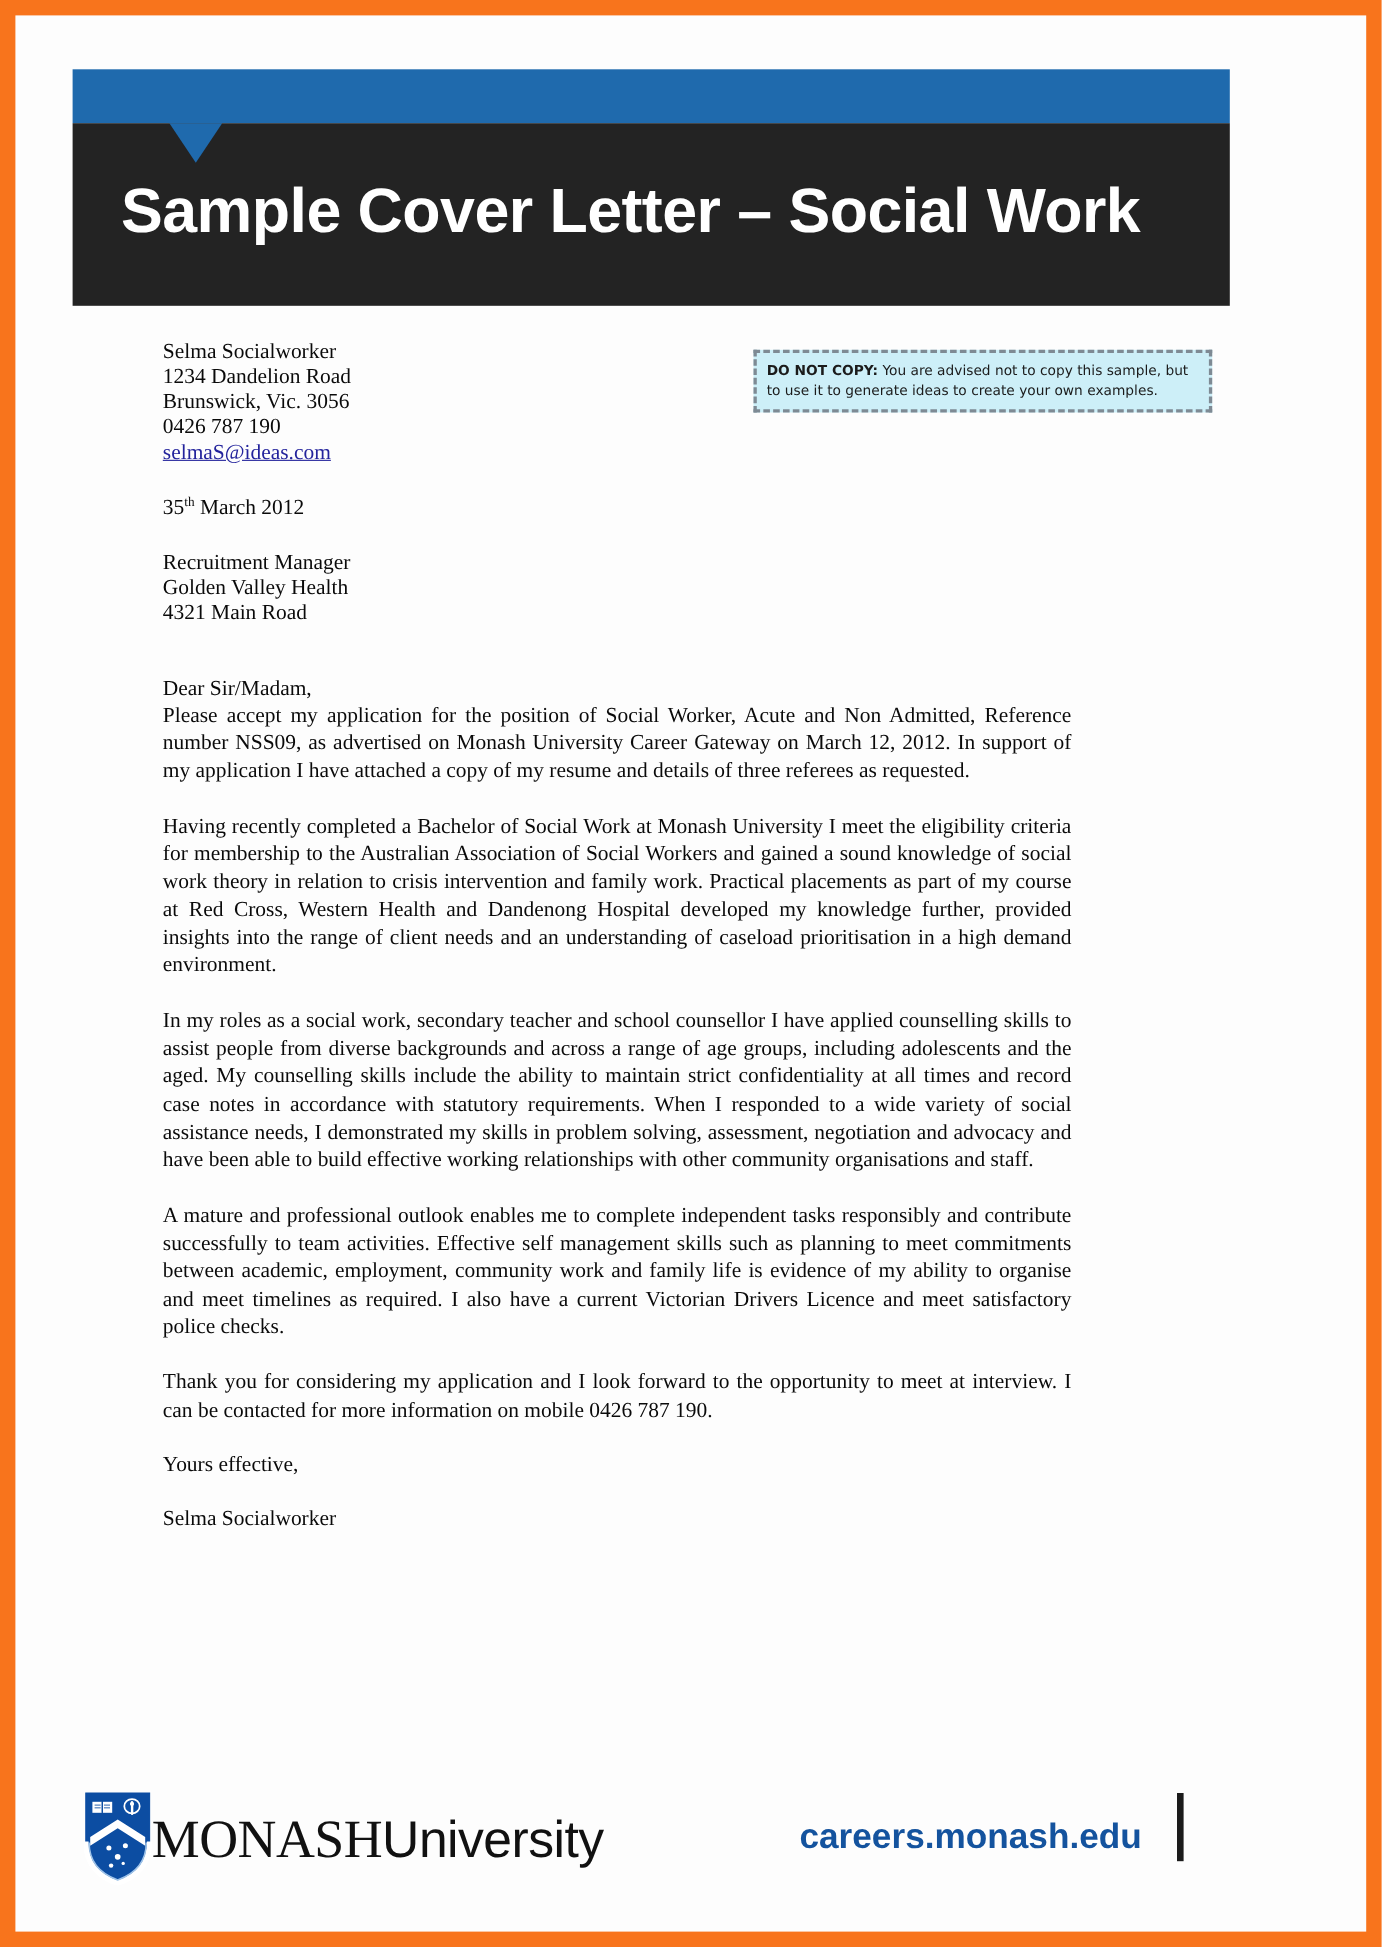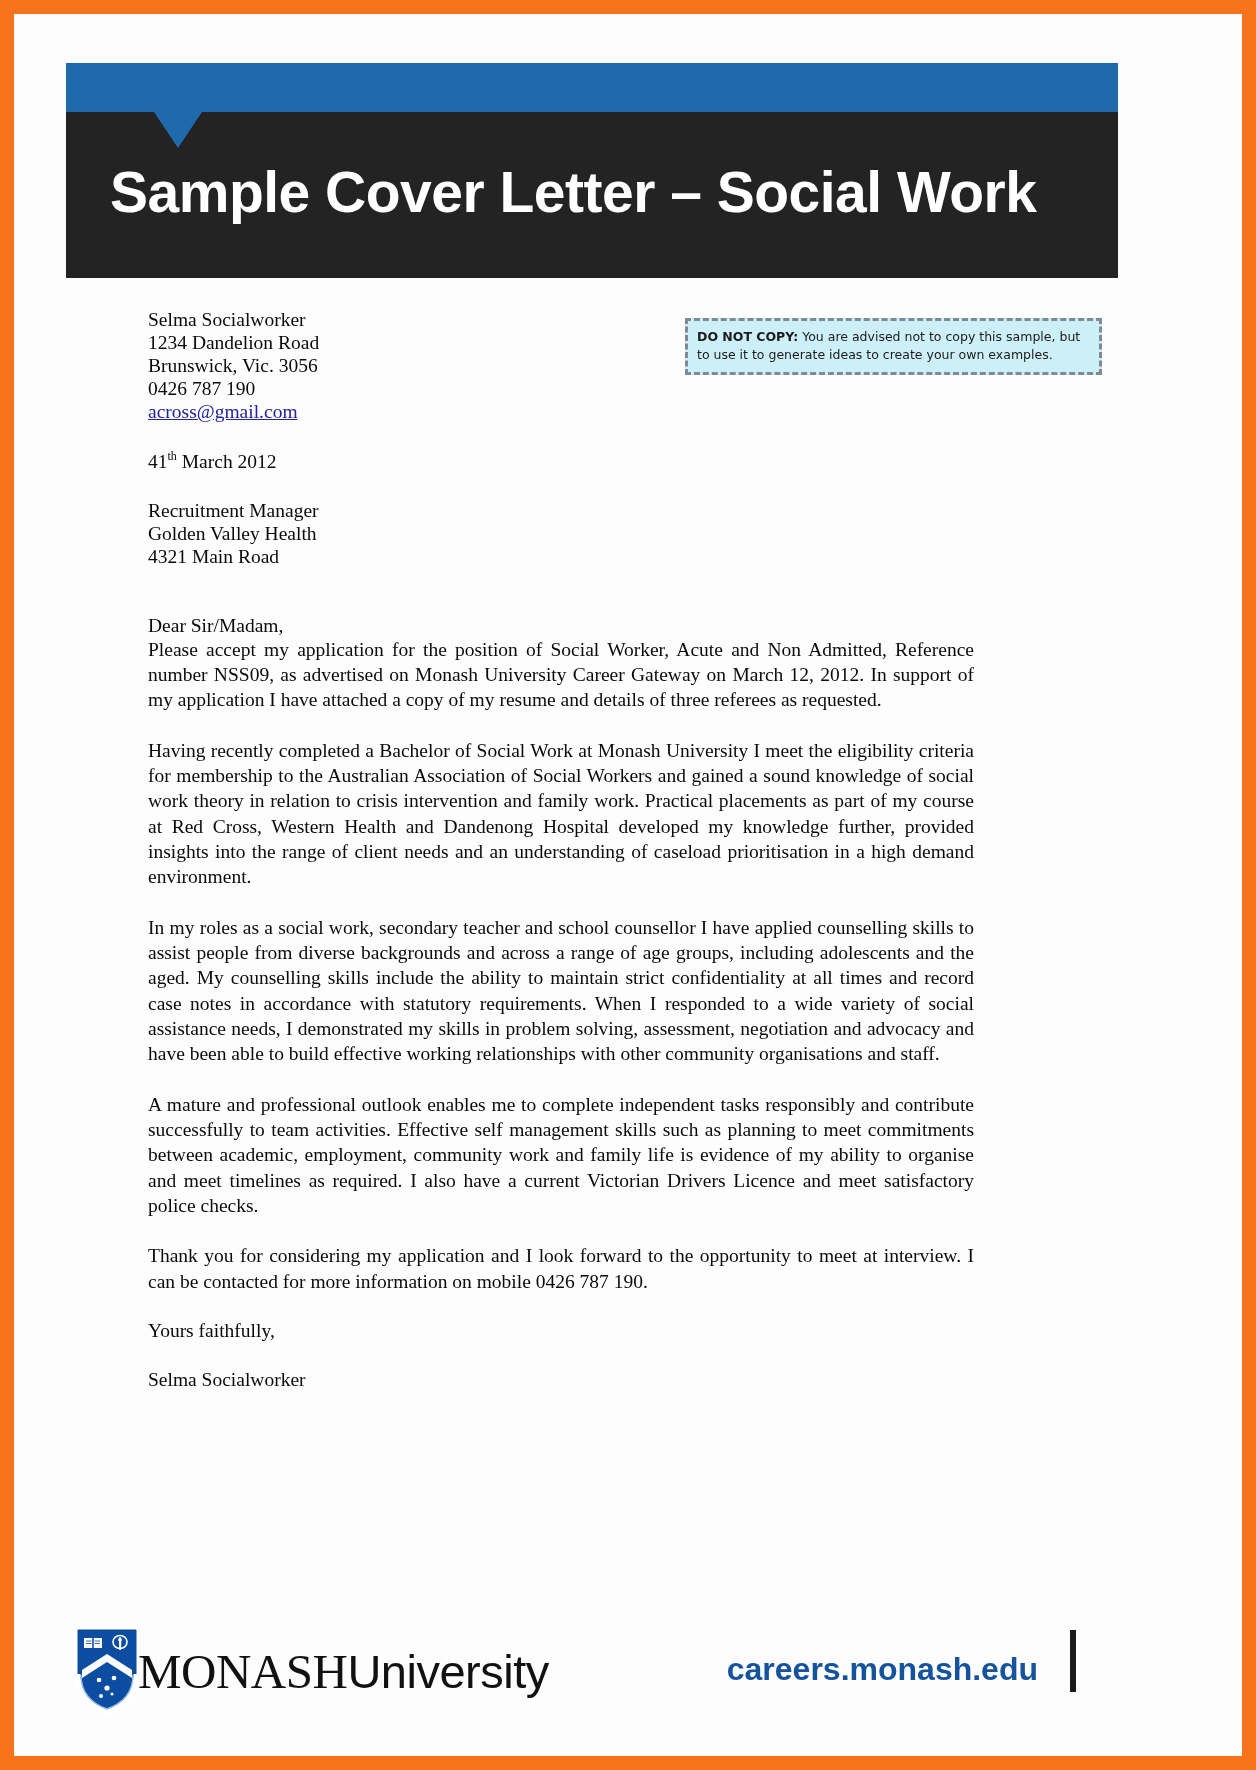--- a/index.html
+++ b/index.html
@@ -208,7 +208,7 @@
         <div class="addr-line">1234 Dandelion Road</div>
         <div class="addr-line">Brunswick, Vic. 3056</div>
         <div class="addr-line">0426 787 190</div>
-        <div class="addr-line"><span class="email-link">across@gmail.com</span></div>
+        <div class="addr-line"><span class="email-link">selmaS@ideas.com</span></div>
       </div>
 
       <div class="blk"><span>41</span><sup class="ord">th</sup><span> March 2012</span></div>

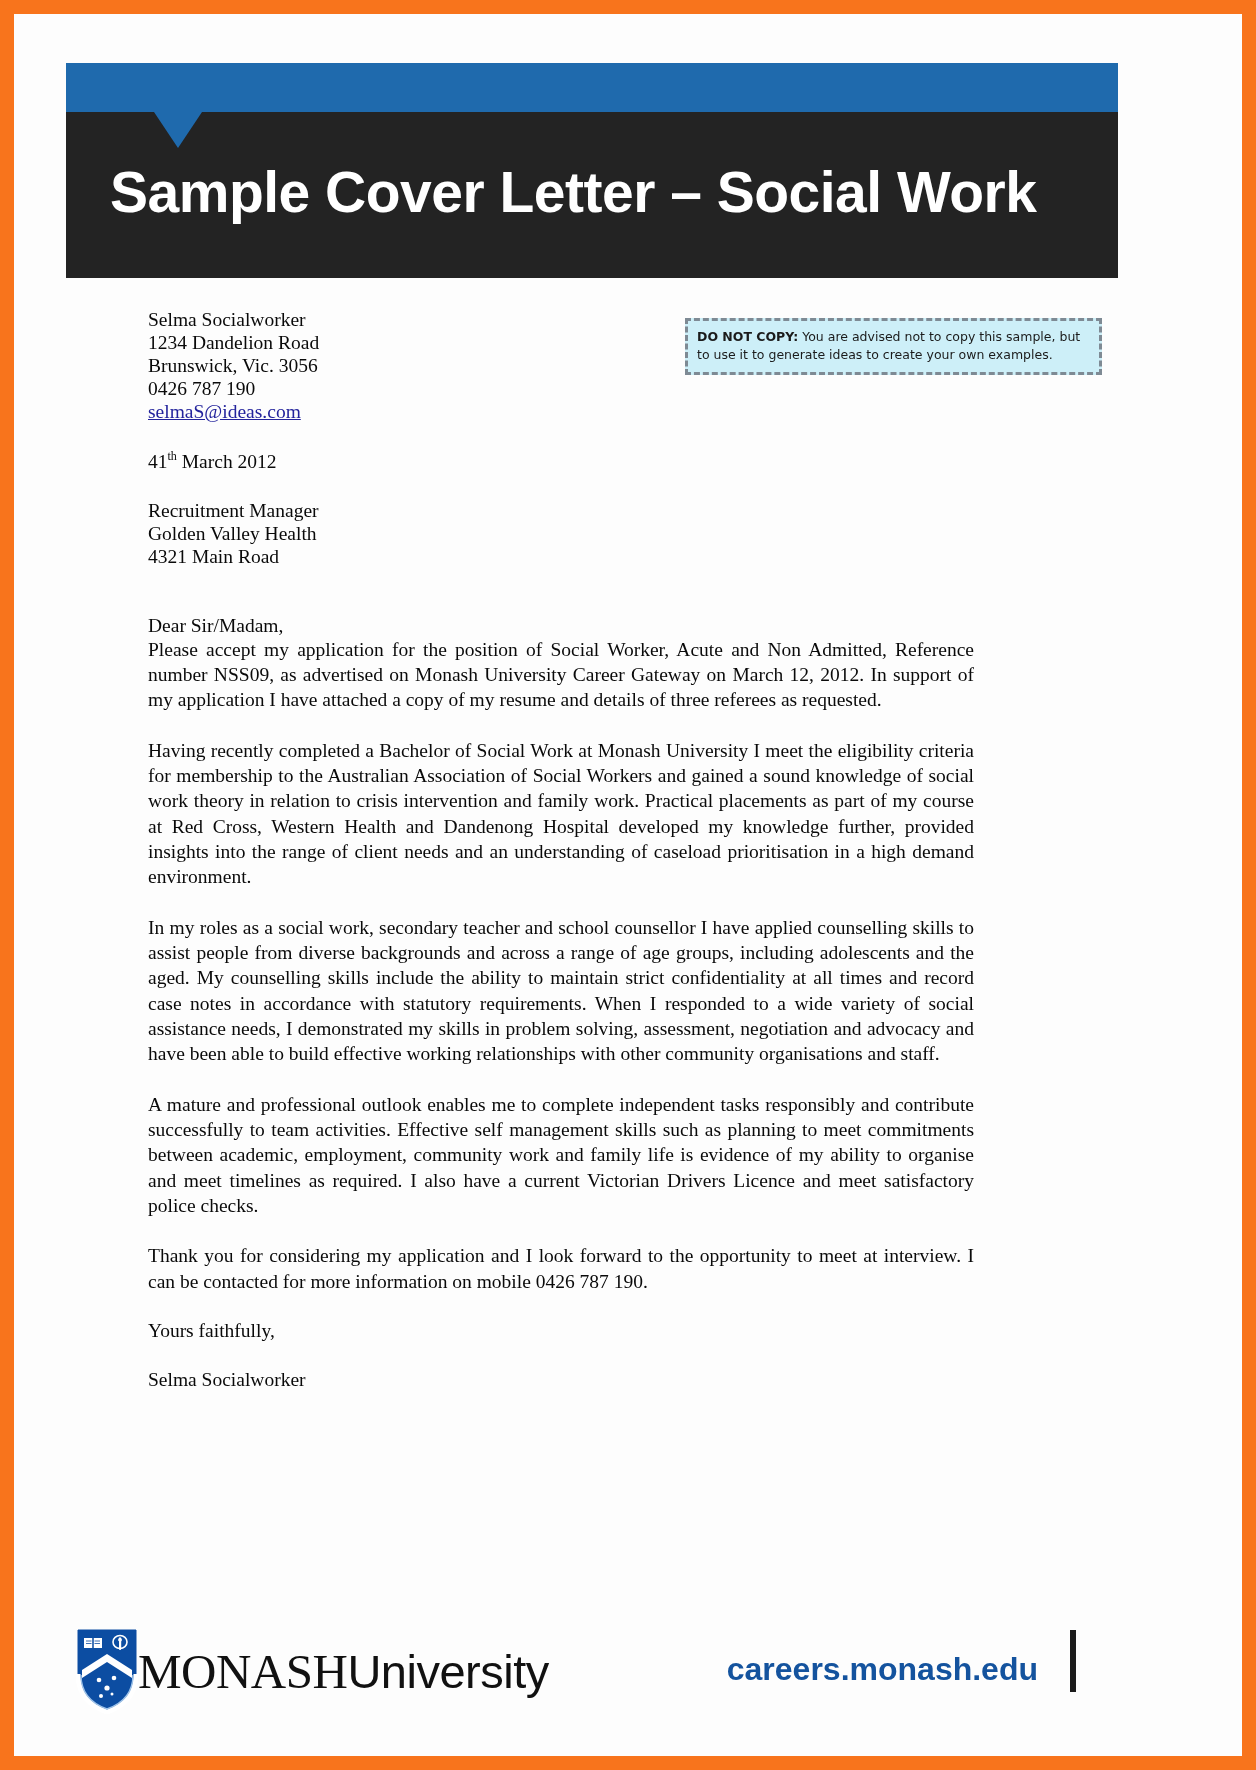--- a/index.html
+++ b/index.html
@@ -211,7 +211,7 @@
         <div class="addr-line"><span class="email-link">selmaS@ideas.com</span></div>
       </div>
 
-      <div class="blk"><span>41</span><sup class="ord">th</sup><span> March 2012</span></div>
+      <div class="blk"><span>35</span><sup class="ord">th</sup><span> March 2012</span></div>
 
       <div class="blk">
         <div class="addr-line">Recruitment Manager</div>

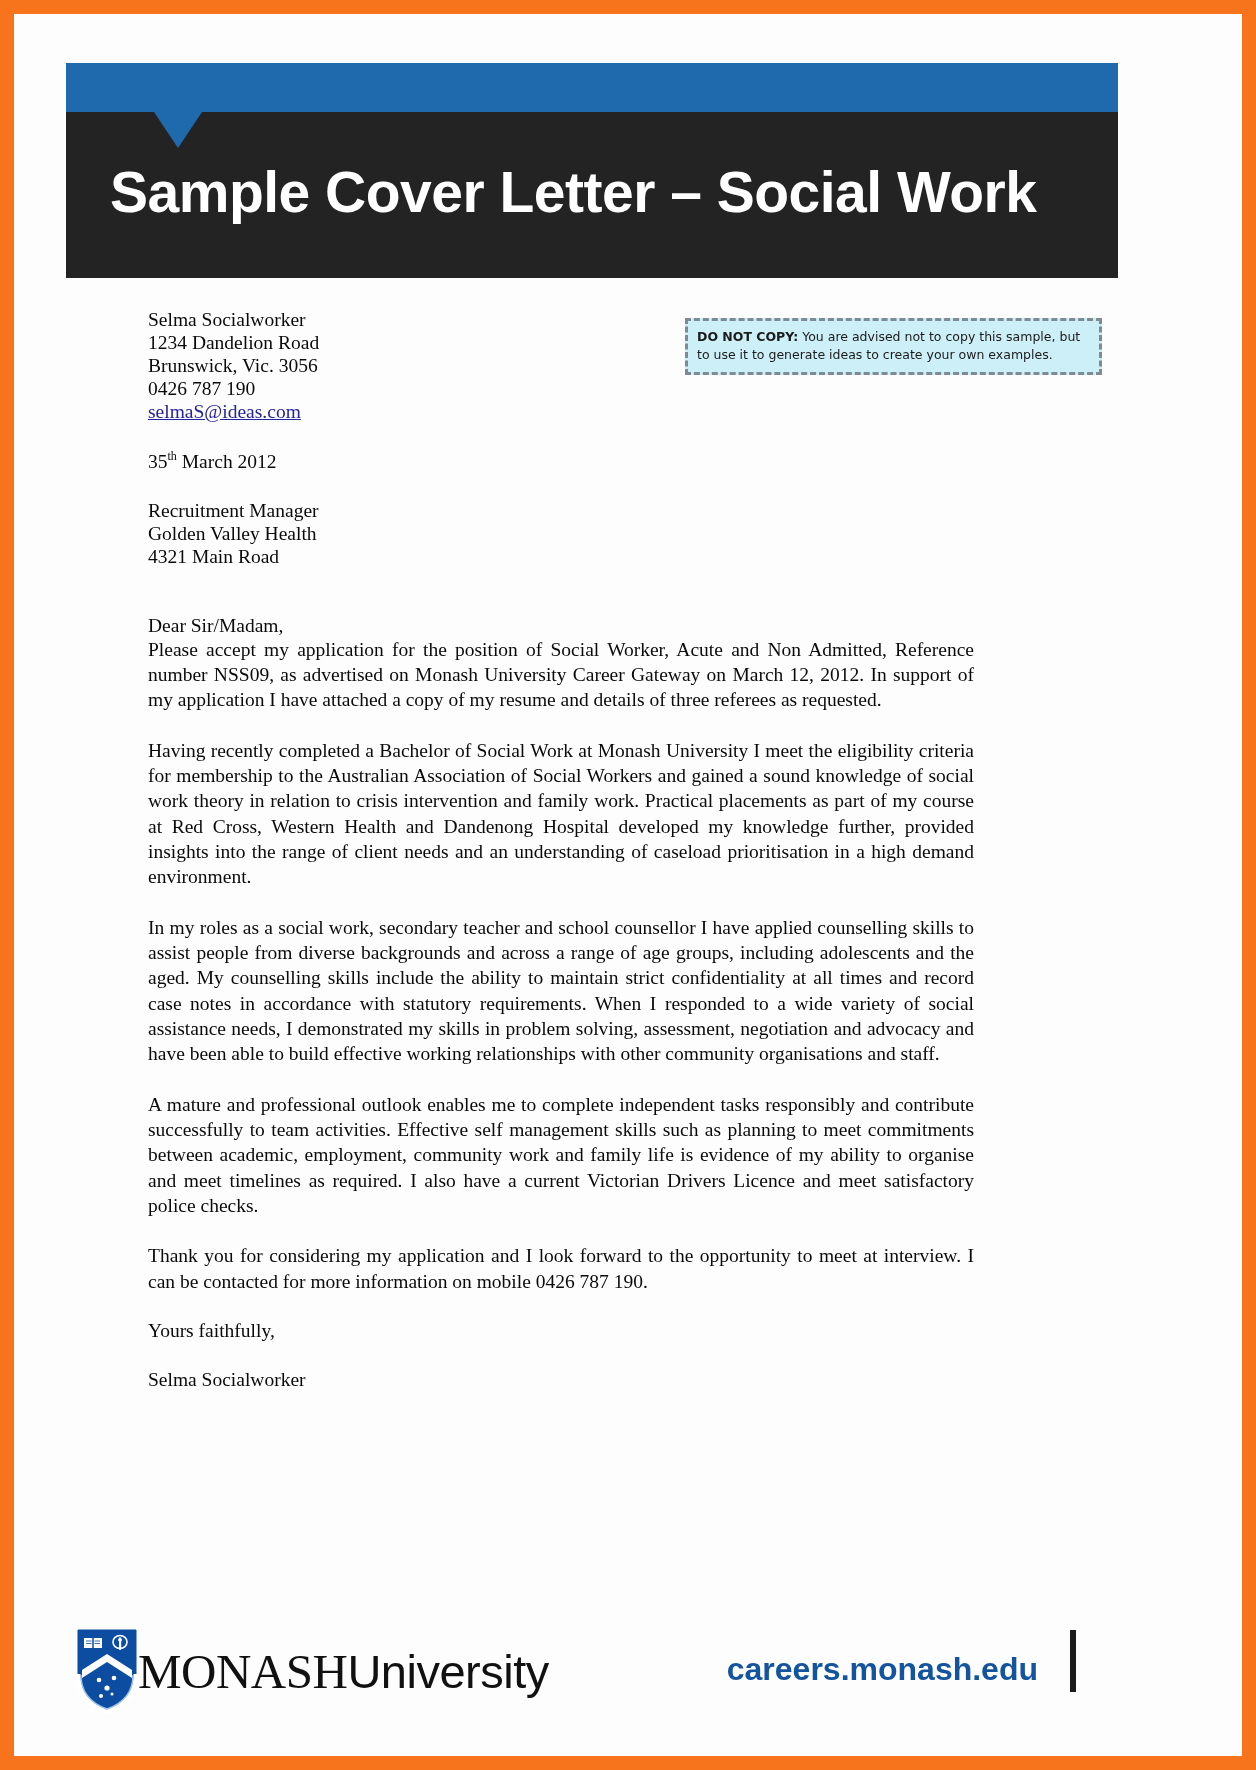--- a/index.html
+++ b/index.html
@@ -229,7 +229,7 @@
       <div class="para">A mature and professional outlook enables me to complete independent tasks responsibly and contribute successfully to team activities.  Effective self management skills such as planning to meet commitments between academic, employment, community work and family life is evidence of my ability to organise and meet timelines as required.  I also have a current Victorian Drivers Licence and meet satisfactory police checks.</div>
       <div class="para">Thank you for considering my application and I look forward to the opportunity to meet at interview. I can be contacted for more information on mobile 0426 787 190.</div>
 
-      <div class="blk">Yours faithfully,</div>
+      <div class="blk">Yours effective,</div>
       <div>Selma Socialworker</div>
     </div>
 

